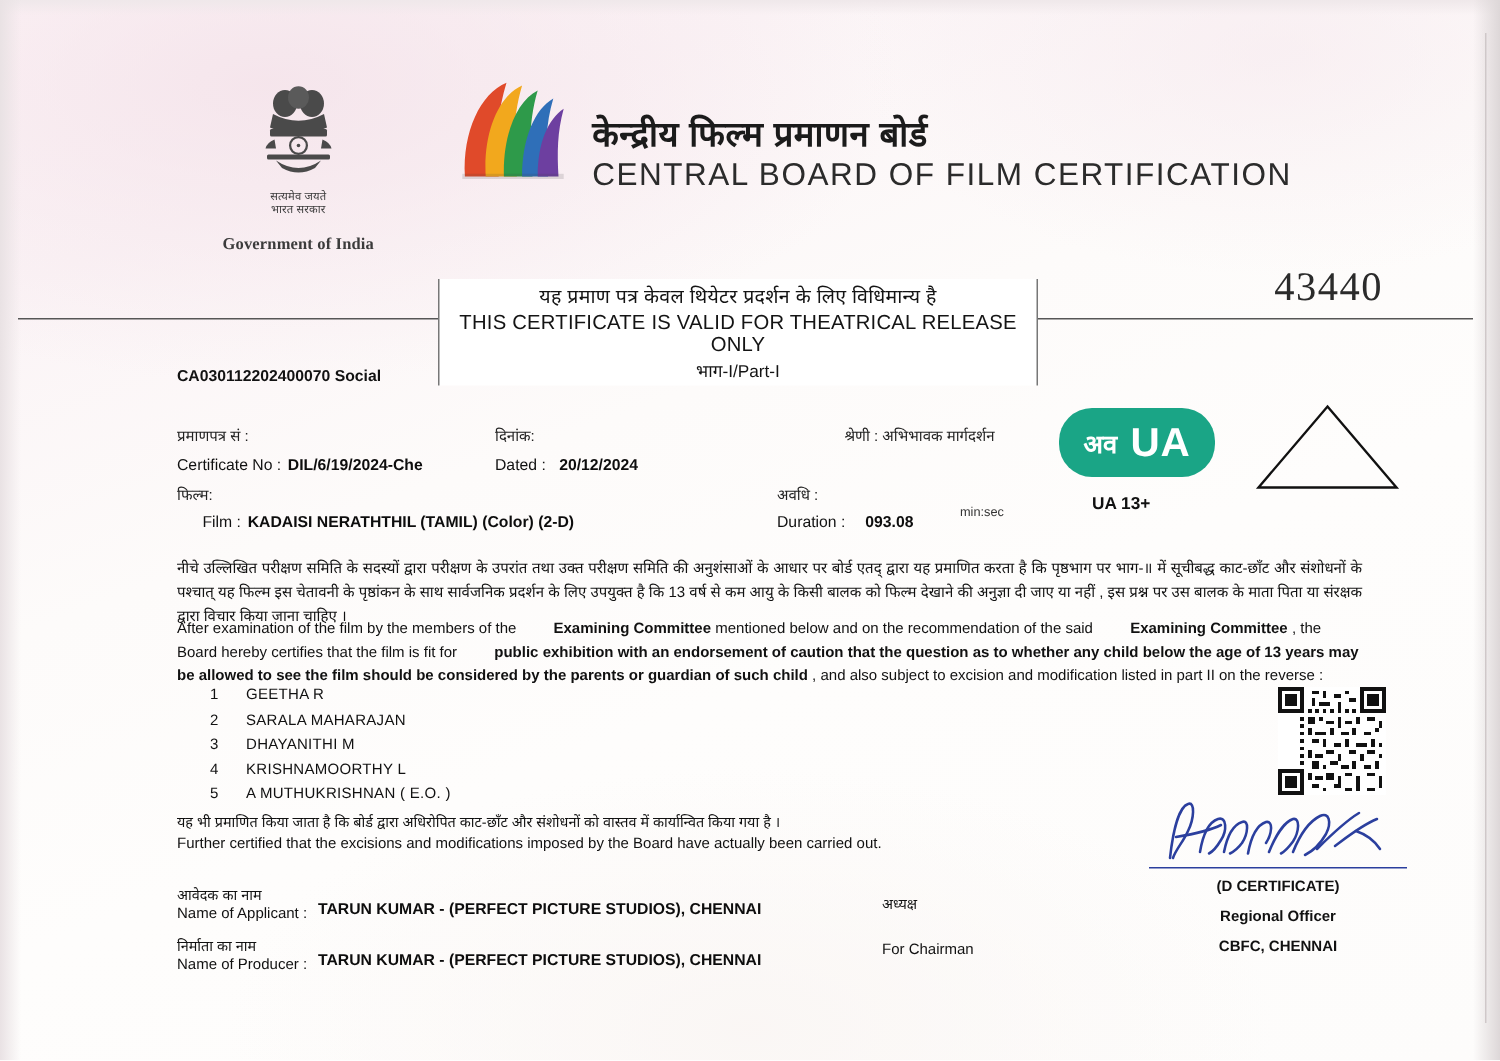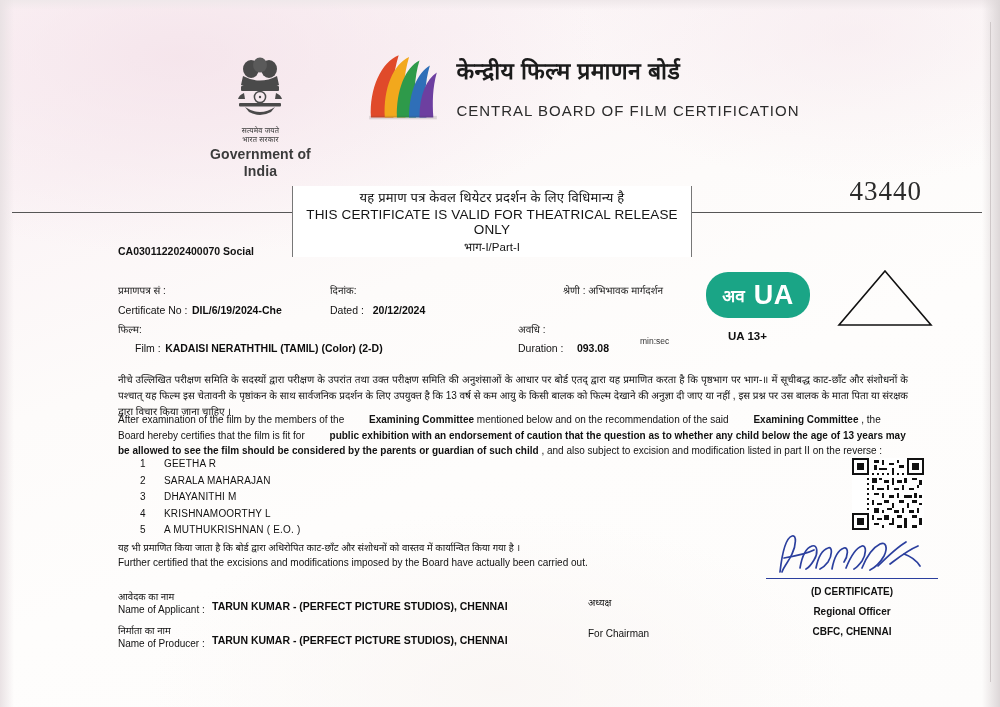--- a/index.html
+++ b/index.html
@@ -77,7 +77,7 @@
   .emblem-cap.bold { font-weight: bold; font-size: 14px; margin-top: 1px;}
   #logo-block {
     display: flex;
-    align-items: center;
+    align-items: flex-end;
     margin-left: 44px;
     position: relative;
     top: 2px;

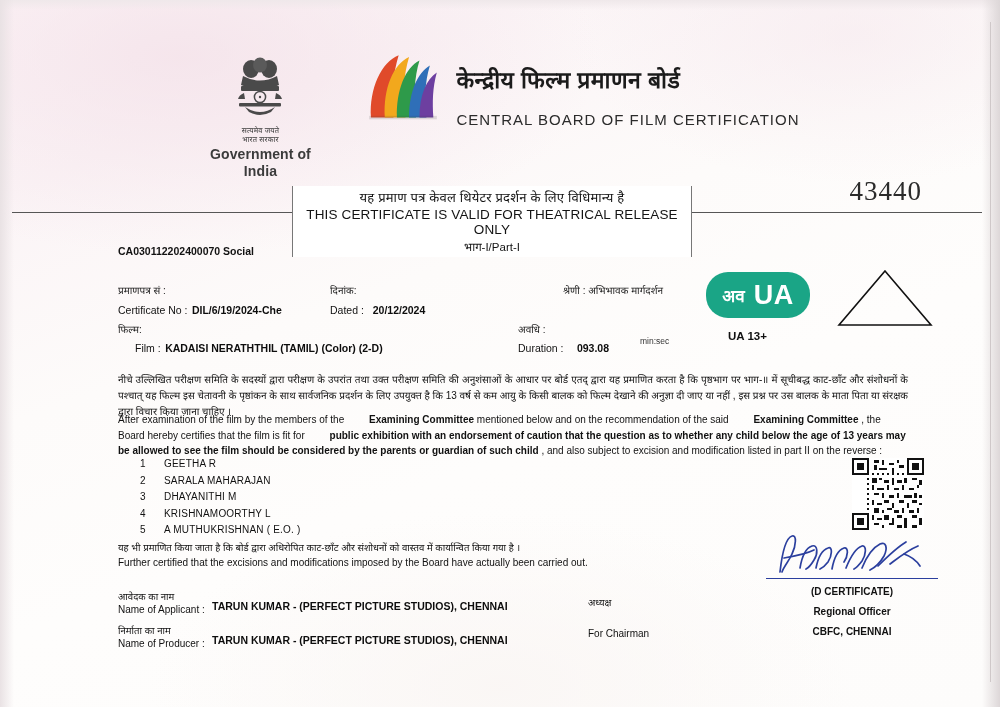--- a/index.html
+++ b/index.html
@@ -94,10 +94,10 @@
     letter-spacing: .4px;
   }
   #cbfc-en {
-    font-size: 15px;
+    font-size: 21px;
     color: #2b2b2b;
     letter-spacing: 1.0px;
-    margin-top: 20px;
+    margin-top: 5px;
   }
 
   

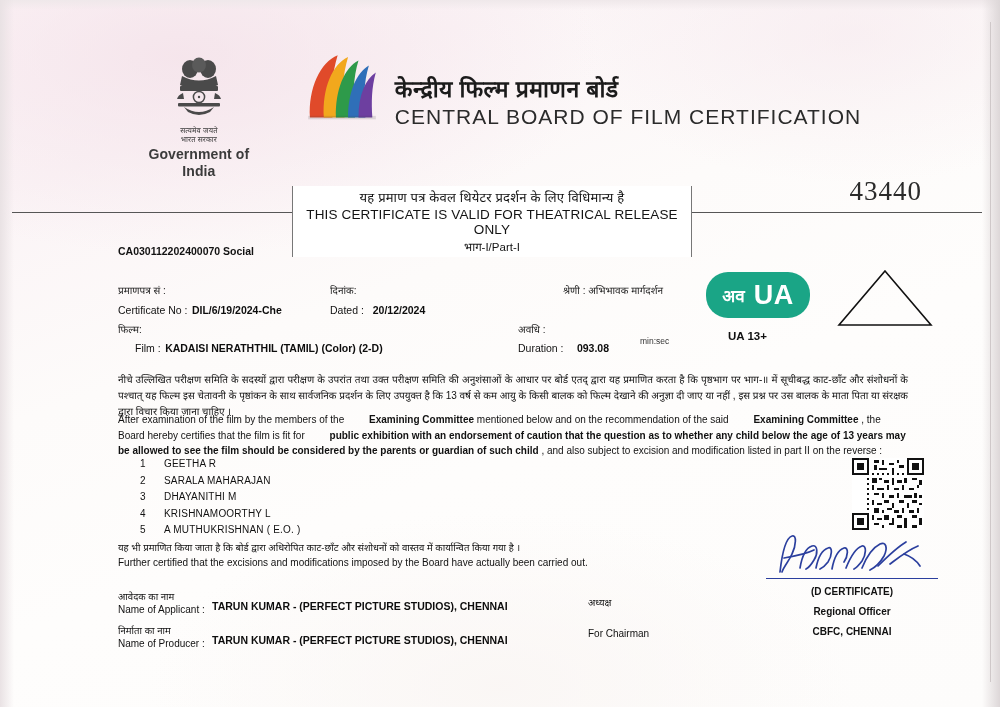--- a/index.html
+++ b/index.html
@@ -74,7 +74,7 @@
     line-height: 1.25;
     letter-spacing: .1px;
   }
-  .emblem-cap.bold { font-weight: bold; font-size: 14px; margin-top: 1px;}
+  .emblem-cap.bold { font-weight: bold; font-size: 11px; margin-top: 12px; font-family: Liberation Serif, serif;}
   #logo-block {
     display: flex;
     align-items: flex-end;

